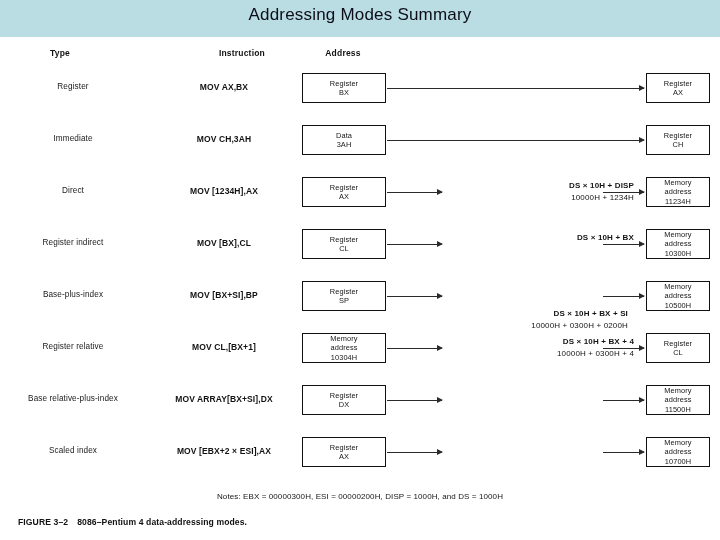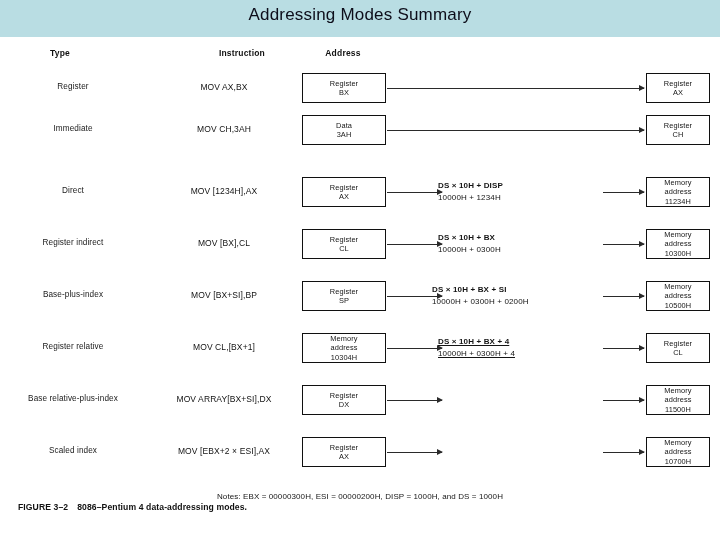--- a/index.html
+++ b/index.html
@@ -57,7 +57,7 @@
   .cell-instr{
     position:absolute;left:150px;top:18px;width:148px;
     text-align:center;
-    font-size:8.5px;font-weight:normal;color:#121212;white-space:nowrap;
+    font-size:8.5px;font-weight:bold;color:#121212;white-space:nowrap;
     letter-spacing:.1px;
   }
 

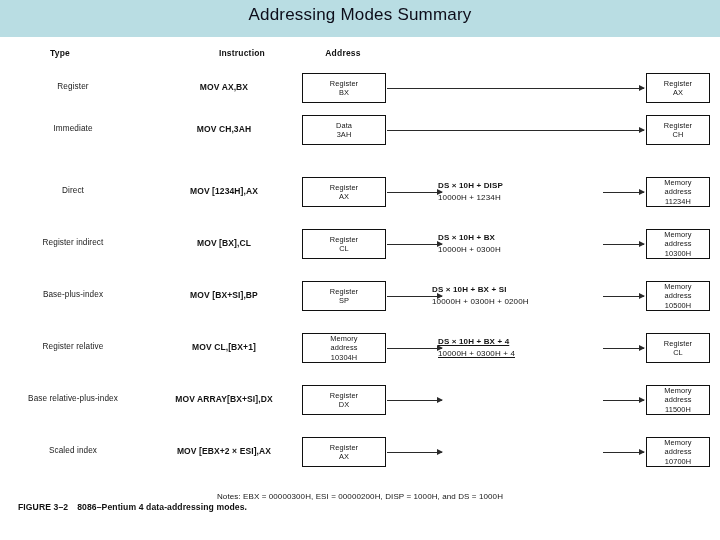--- a/index.html
+++ b/index.html
@@ -142,7 +142,7 @@
             <span class="bl">AX</span>
           </div>
         </div>
-        <div class="row" style="top: 69px;">
+        <div class="row" style="top: 79px;">
           <div class="cell-type">Immediate</div>
           <div class="cell-instr">MOV   CH,3AH</div>
           <div class="box box-src">

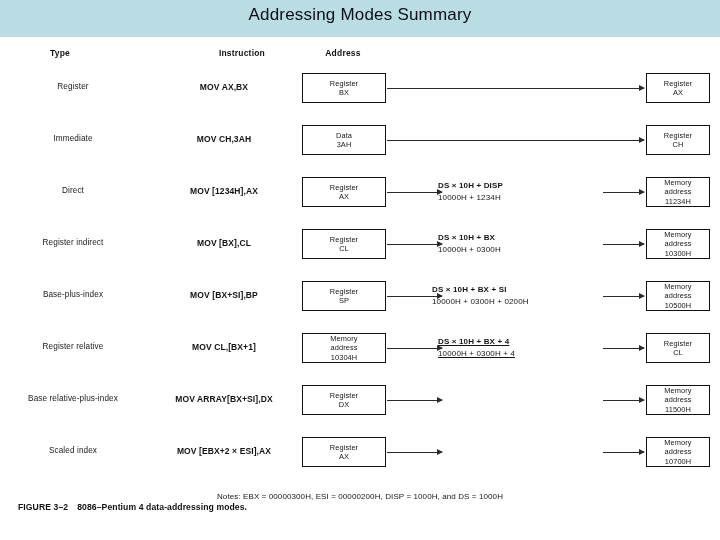--- a/index.html
+++ b/index.html
@@ -93,7 +93,7 @@
   
   .addr-gen{
     position:absolute;top:12px;
-    text-align:left;
+    text-align:right;
     font-size:8px;color:#141414;white-space:nowrap;
     line-height:1.45;letter-spacing:.15px;
   }

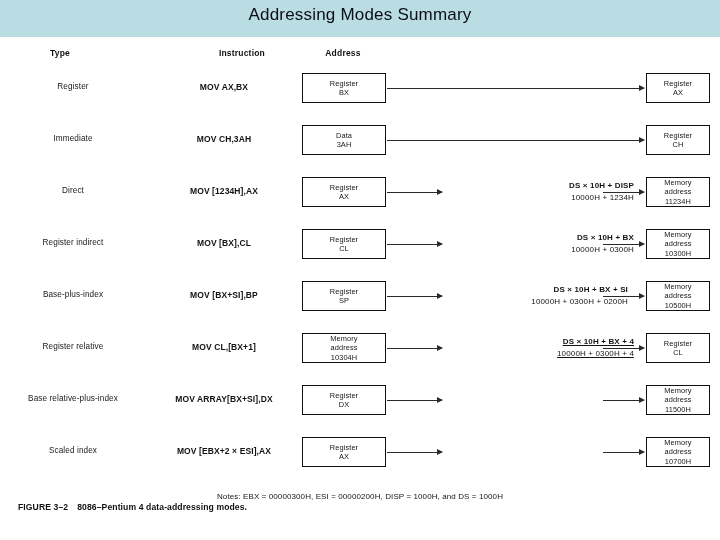--- a/index.html
+++ b/index.html
@@ -184,7 +184,6 @@
           <div class="arrow" style="left:387px;width:55px;"></div>
           <div class="addr-gen" style="left:438px;width:196px;">
             <span class="l1">DS × 10H + BX</span>
-            <span class="l2">10000H + 0300H</span>
           </div>
           <div class="arrow" style="left:603px;width:41px;"></div>
           <div class="box box-dst">

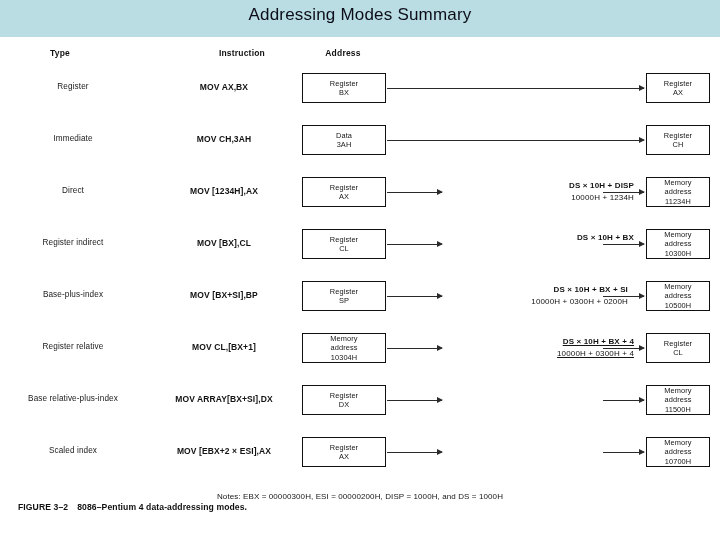--- a/index.html
+++ b/index.html
@@ -200,7 +200,7 @@
             <span class="bl">SP</span>
           </div>
           <div class="arrow" style="left:387px;width:55px;"></div>
-          <div class="addr-gen" style="left:432px;width:196px;">
+          <div class="addr-gen" style="left:432px;width:196px;margin-top:24px;">
             <span class="l1">DS × 10H + BX + SI</span>
             <span class="l2">10000H + 0300H + 0200H</span>
           </div>

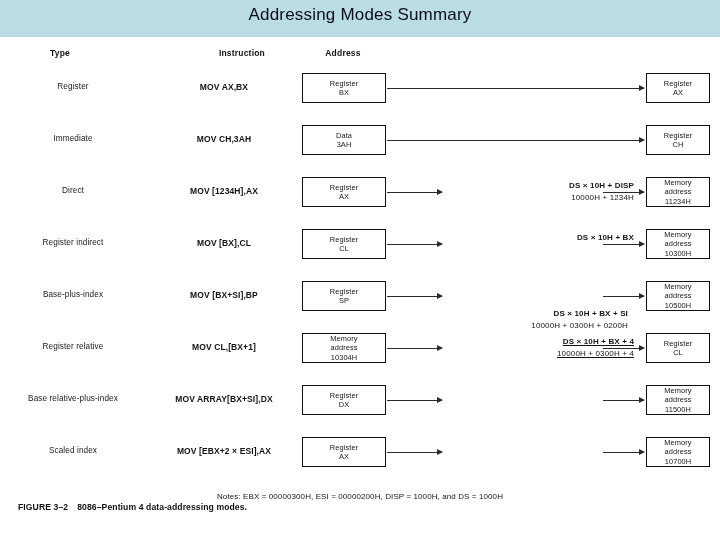--- a/index.html
+++ b/index.html
@@ -220,7 +220,7 @@
             <span class="bl">10304H</span>
           </div>
           <div class="arrow" style="left:387px;width:55px;"></div>
-          <div class="addr-gen" style="left:438px;width:196px;text-decoration:underline;">
+          <div class="addr-gen" style="left:438px;width:196px;">
             <span class="l1">DS × 10H + BX + 4</span>
             <span class="l2">10000H + 0300H + 4</span>
           </div>

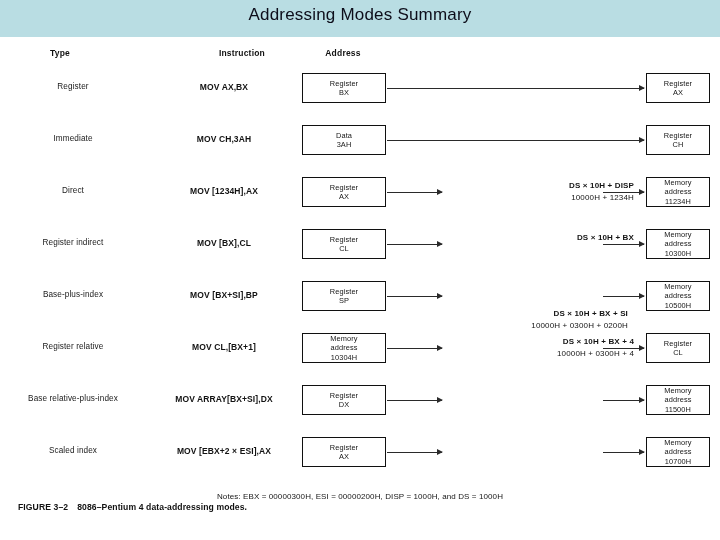--- a/index.html
+++ b/index.html
@@ -107,7 +107,7 @@
     font-size:8px;color:#161616;white-space:nowrap;letter-spacing:.1px;
   }
   .caption{
-    position:absolute;left:18px;top:465px;width:690px;
+    position:absolute;left:18px;top:480px;width:690px;
     font-size:8.6px;color:#111;white-space:nowrap;letter-spacing:.1px;
   }
   .caption .fignum{font-weight:bold;}

